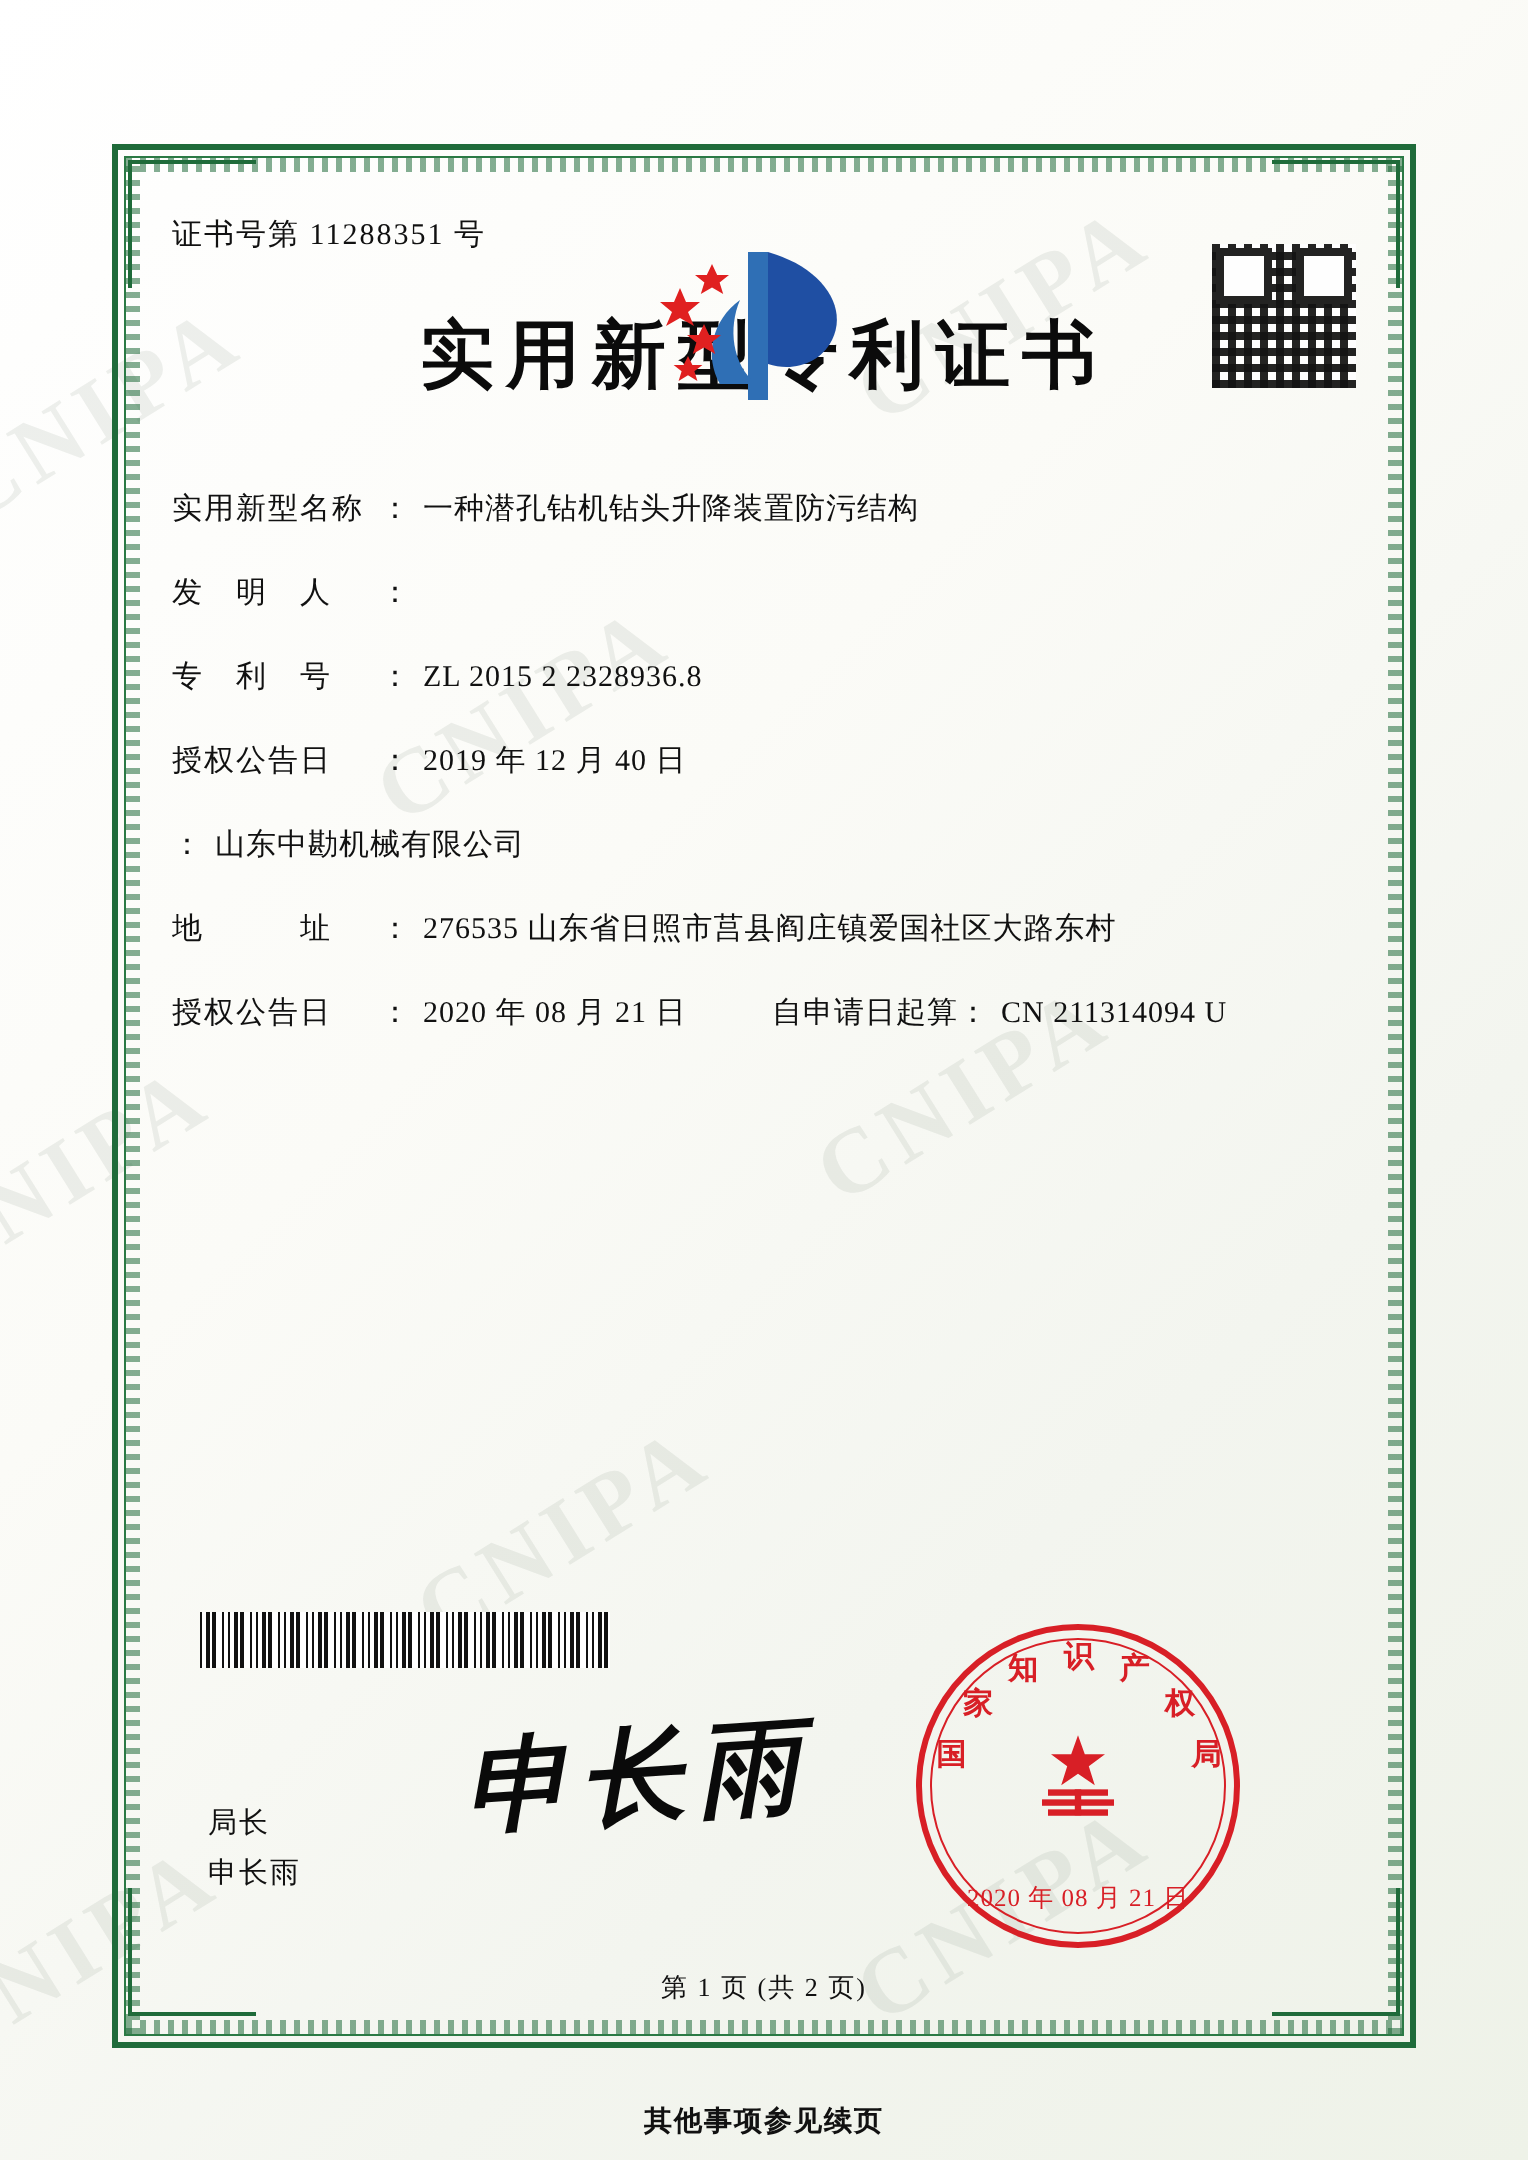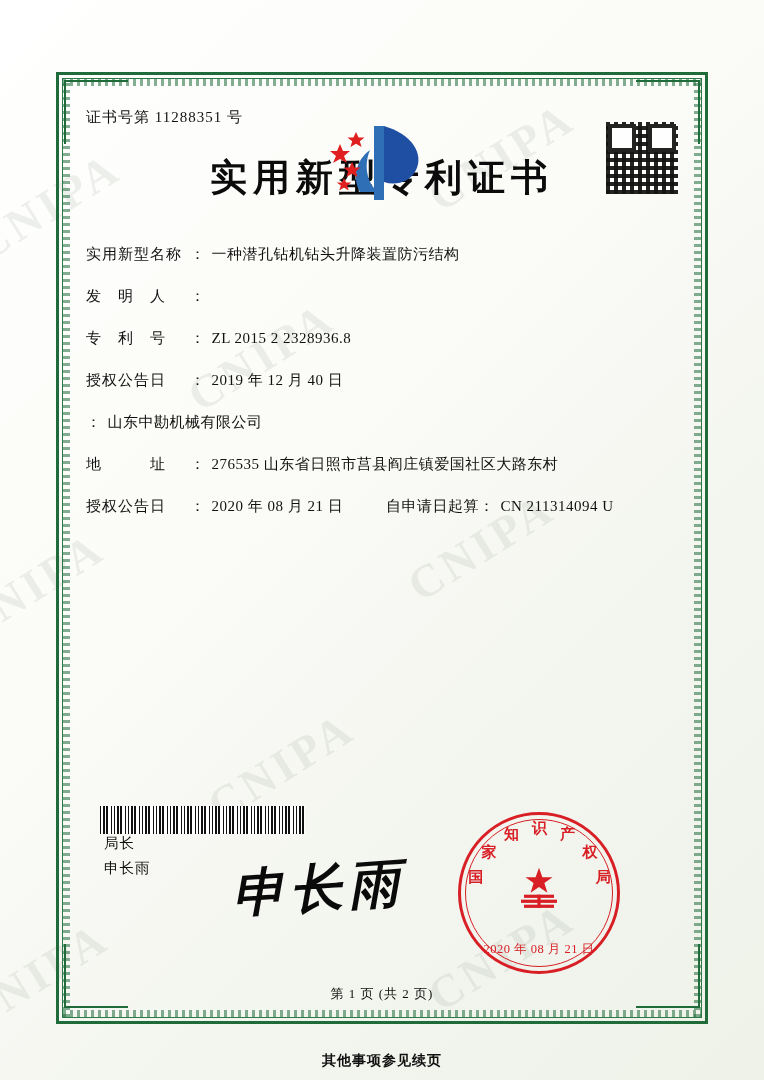--- a/index.html
+++ b/index.html
@@ -178,7 +178,7 @@
   
   .sign-block {
     position: absolute;
-    left: 104px; top: 831px;
+    left: 104px; top: 900px;
     font-size: 14.5px;
     line-height: 1.75;
     color: #111;

